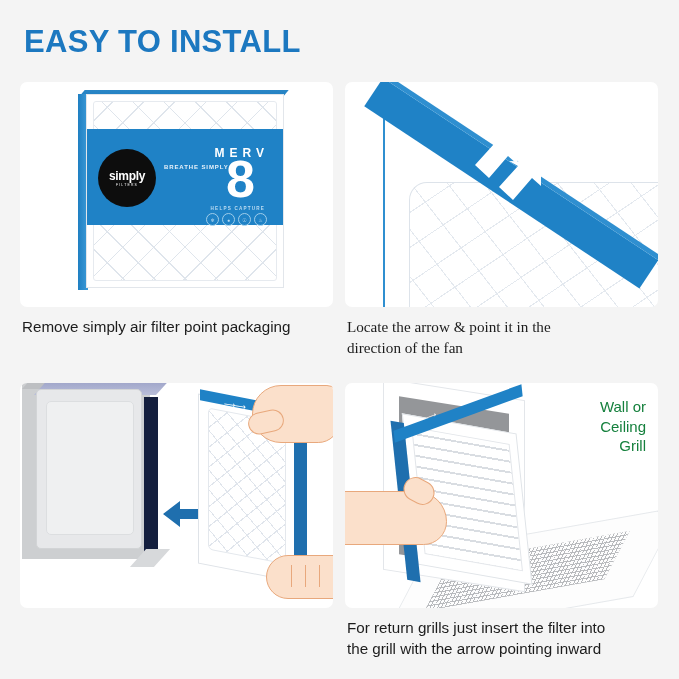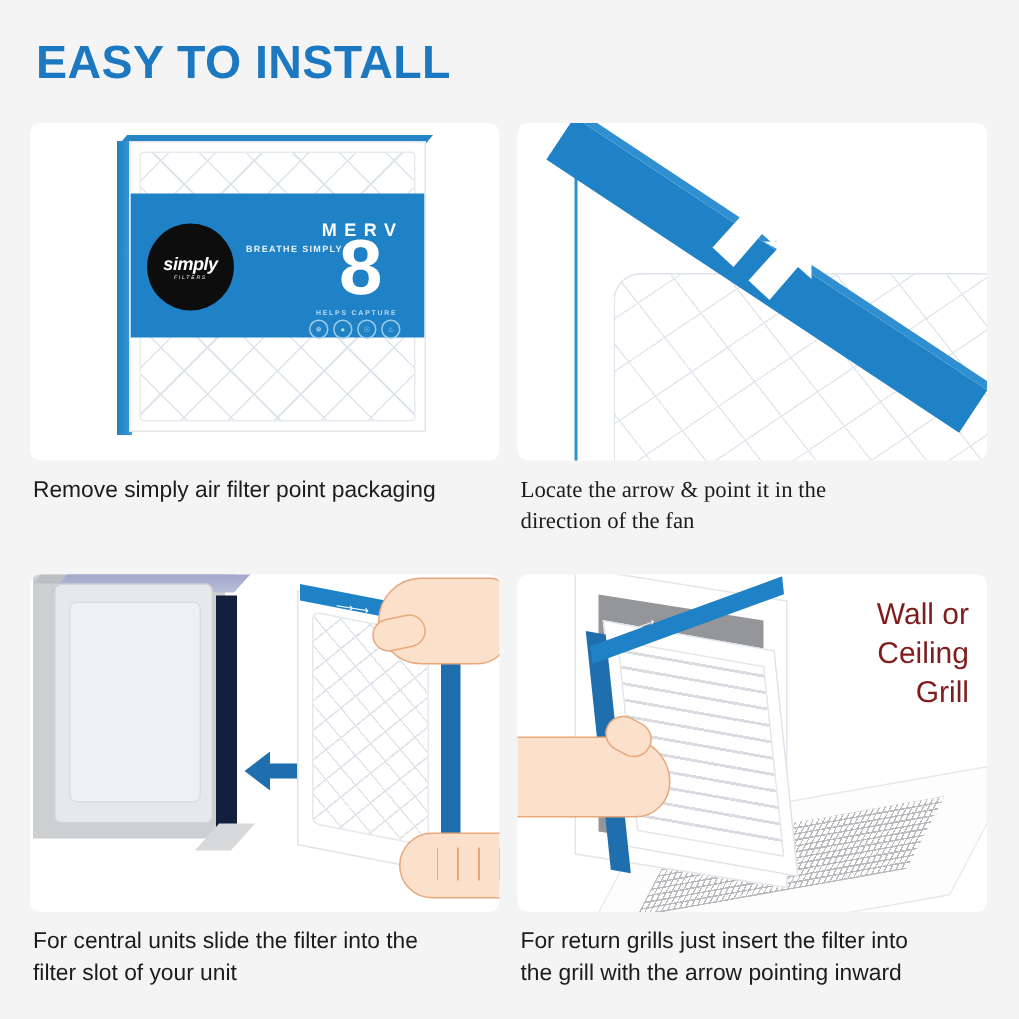--- a/index.html
+++ b/index.html
@@ -75,7 +75,7 @@
   .logo-circle{
     position:absolute;left:11px;top:20px;width:58px;height:58px;
     background:#0d0d0d;border-radius:50%;
-    display:flex;flex-direction:column;align-items:center;justify-content:center;font-style:italic;
+    display:flex;flex-direction:column;align-items:center;justify-content:center;
   }
   .logo-word{color:#fff;font-size:12px;font-weight:bold;line-height:1;letter-spacing:-.3px;}
   .logo-sub{color:#fff;font-size:3.4px;letter-spacing:1.2px;margin-top:1px;}

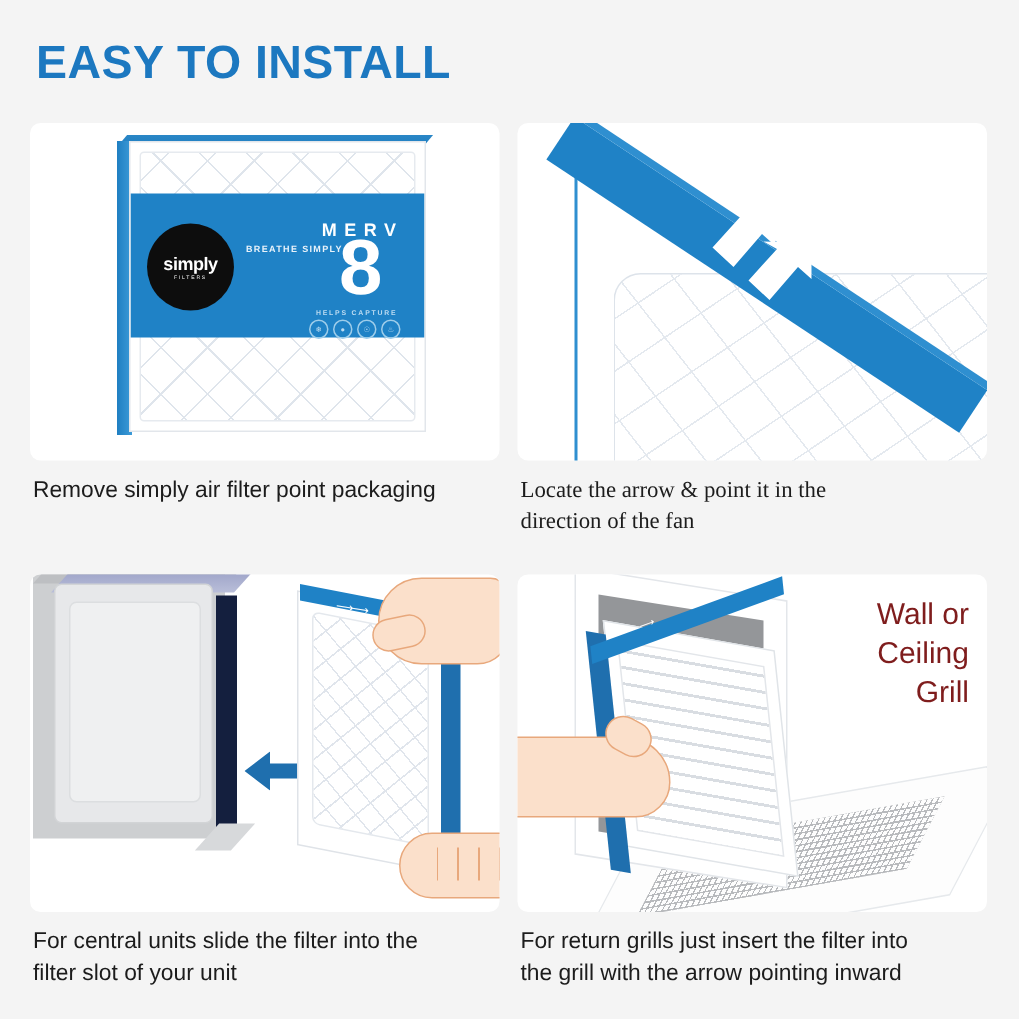--- a/index.html
+++ b/index.html
@@ -268,7 +268,7 @@
   }
   .grill-label{
     position:absolute;right:12px;top:14px;
-    text-align:right;font-size:20px;line-height:1.3;color:#7f1d1d;
+    text-align:right;font-size:15px;line-height:1.3;color:#15803d;
     white-space:pre-line;
   }
 </style>

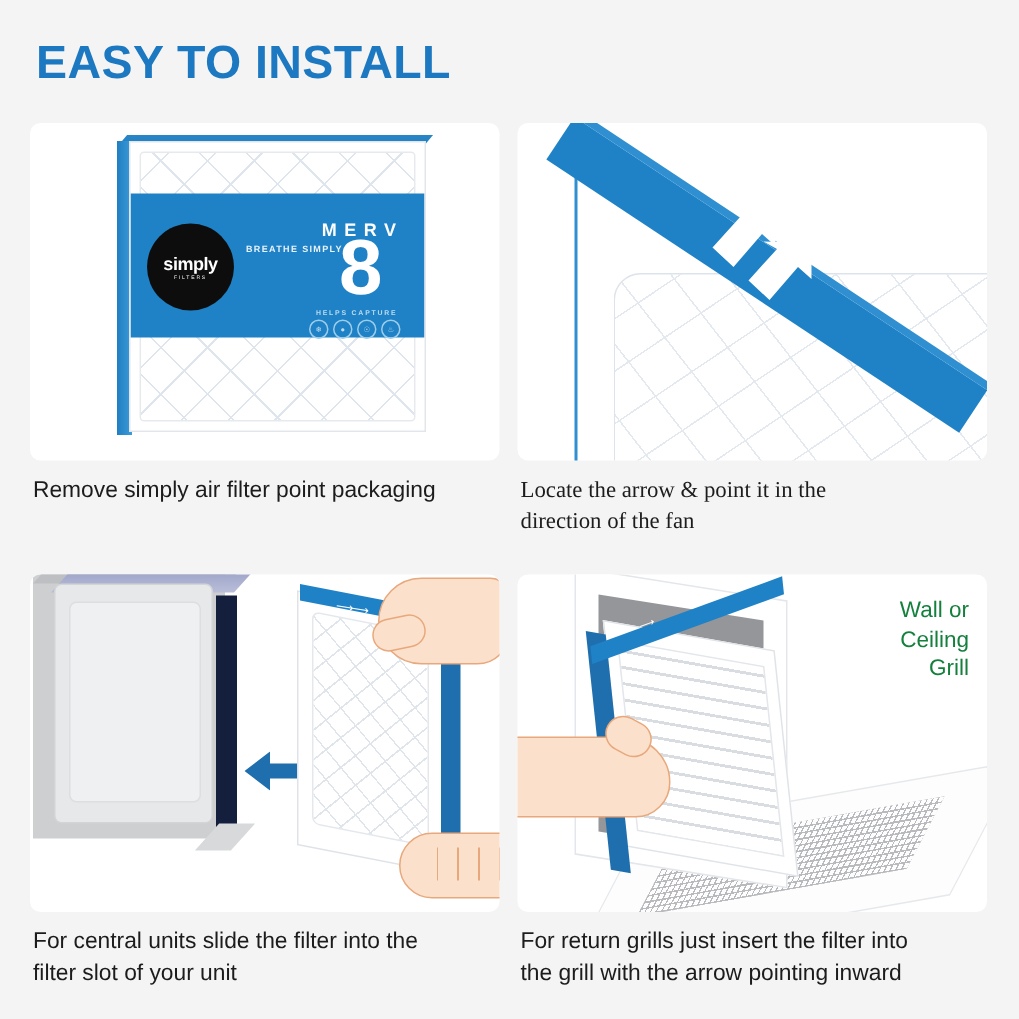--- a/index.html
+++ b/index.html
@@ -359,8 +359,6 @@
         <div class="hand-bot-lines"></div>
       </div>
     </div>
-    <div class="caption">For central units slide the filter into the
-filter slot of your unit</div>
   </div>
 
   <div class="panel" id="p4">

